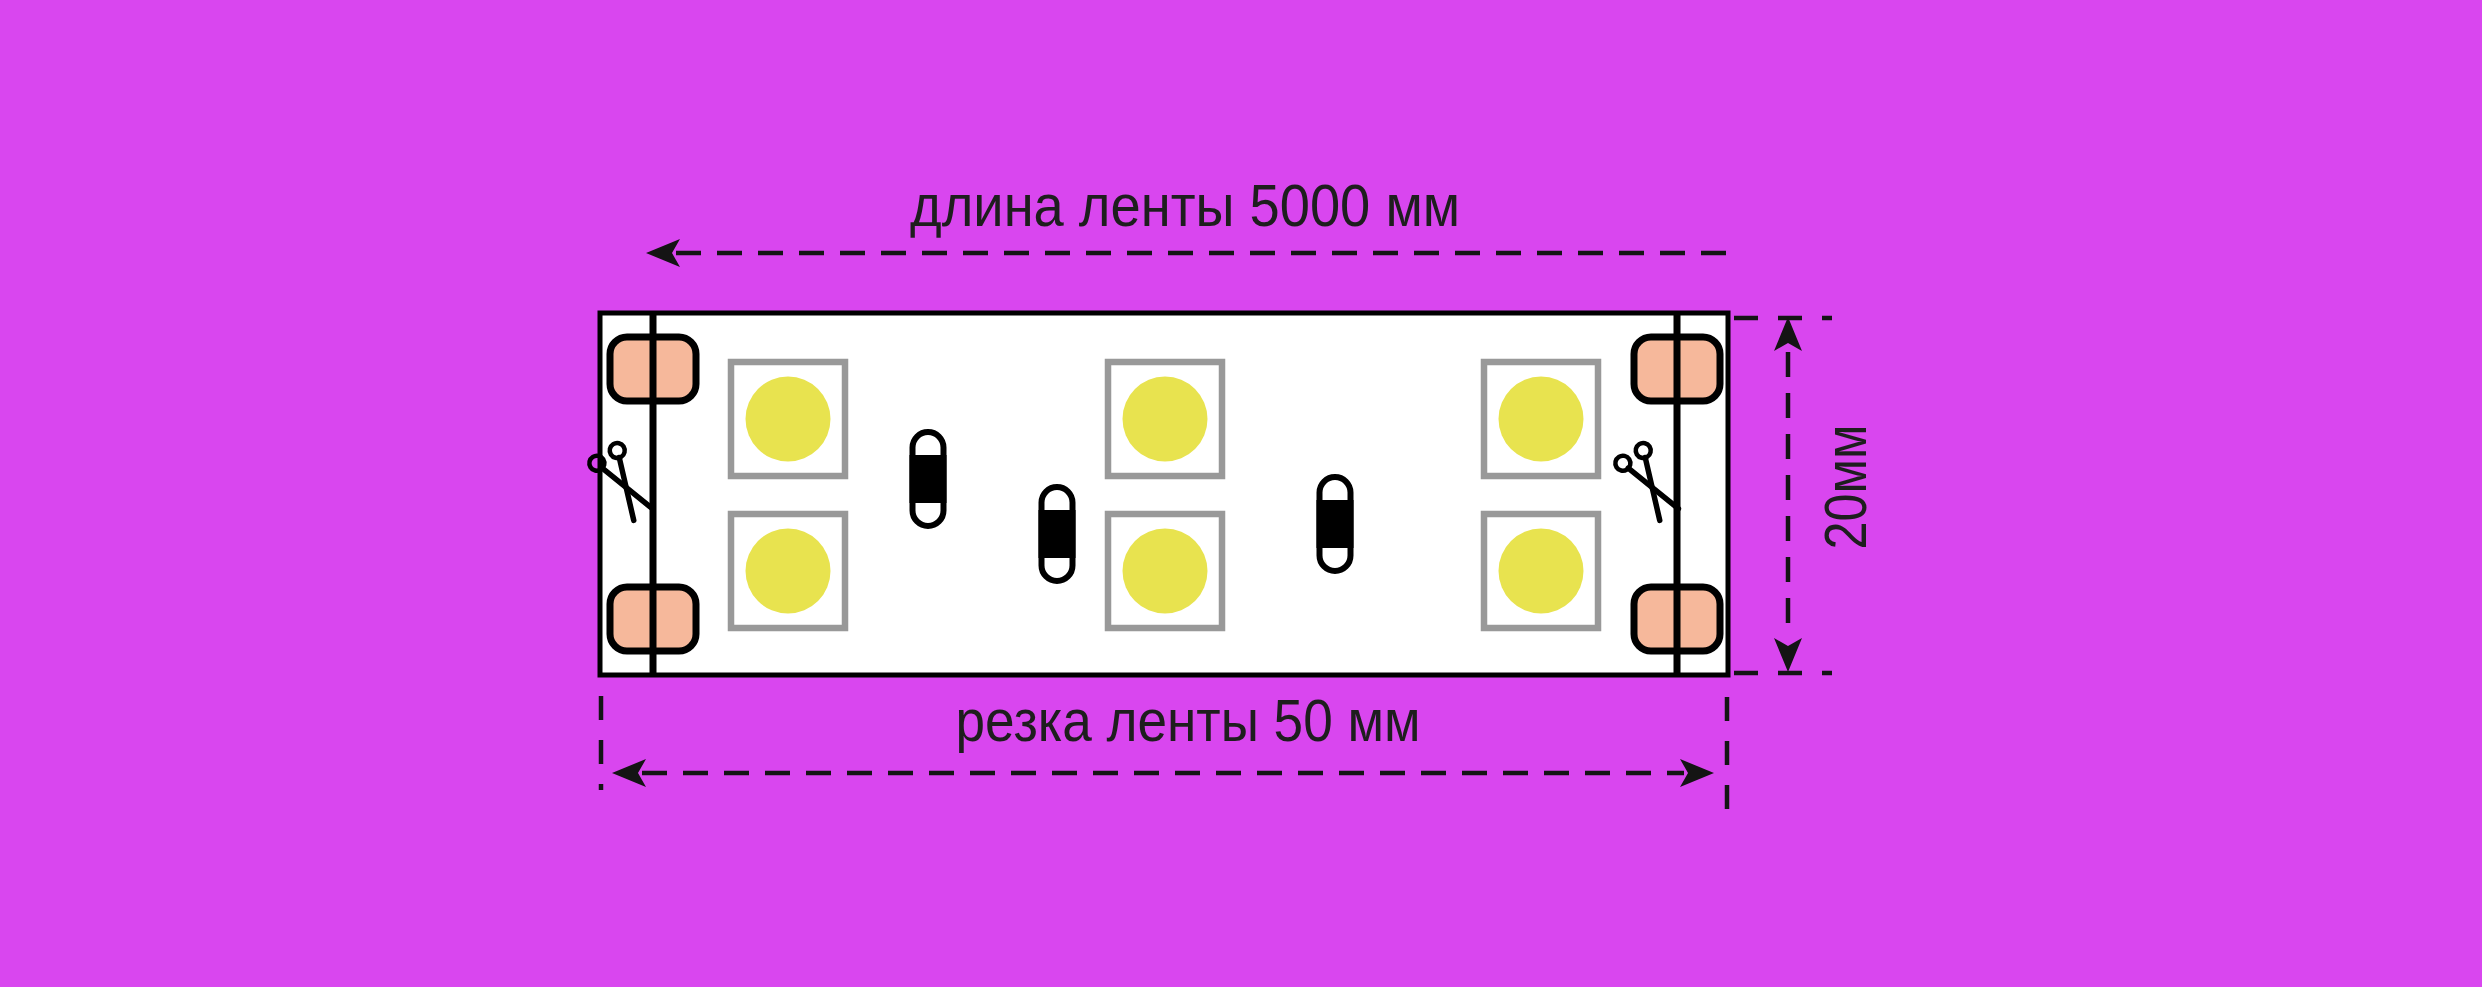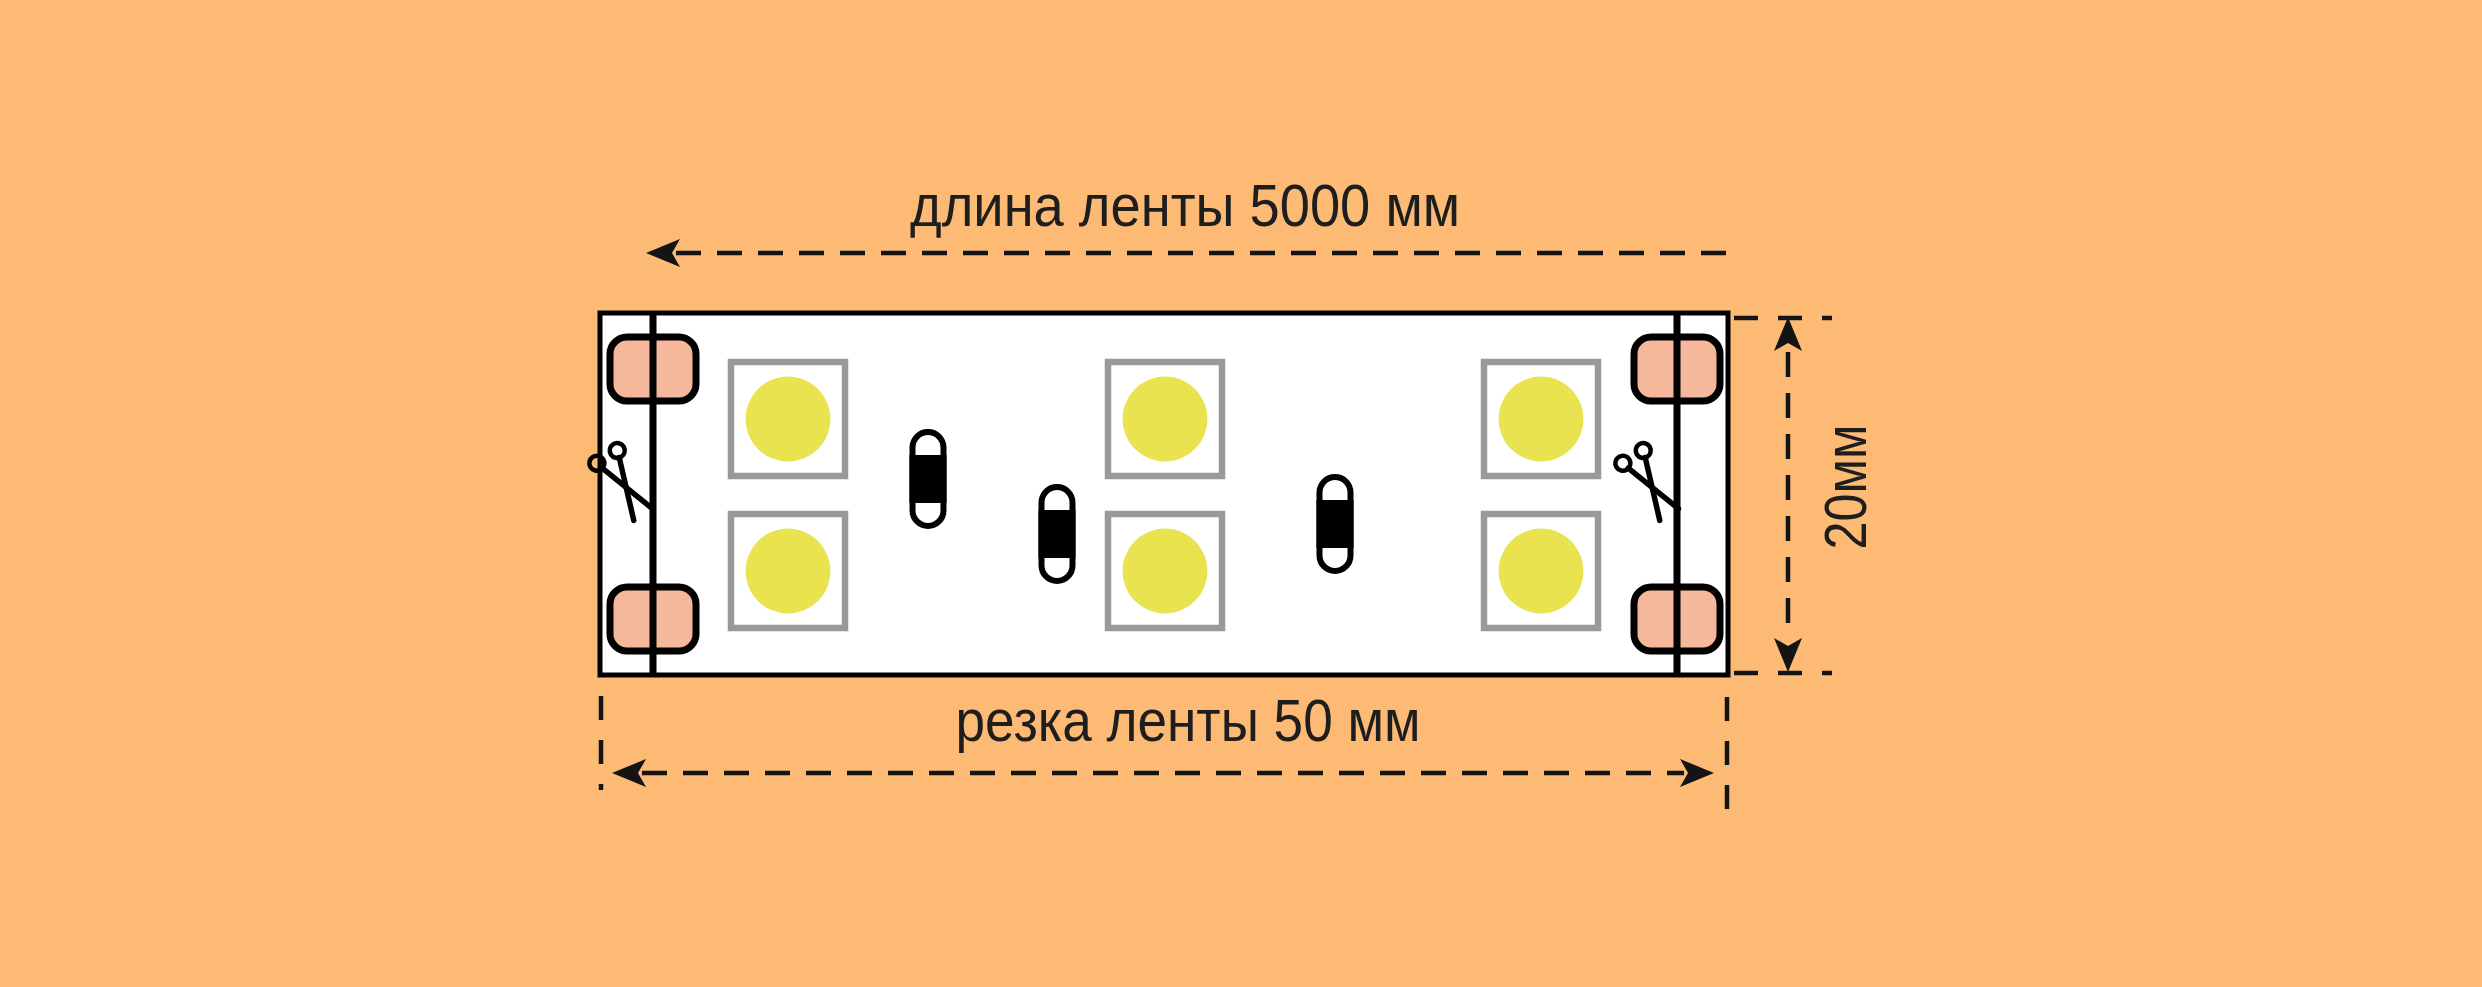--- a/index.html
+++ b/index.html
@@ -8,7 +8,7 @@
     position: relative;
     width: 2482px;
     height: 987px;
-    background: #fdba74;
+    background: #d946ef;
     overflow: hidden;
   }
   svg { display: block; width: 100%; height: 100%; }

